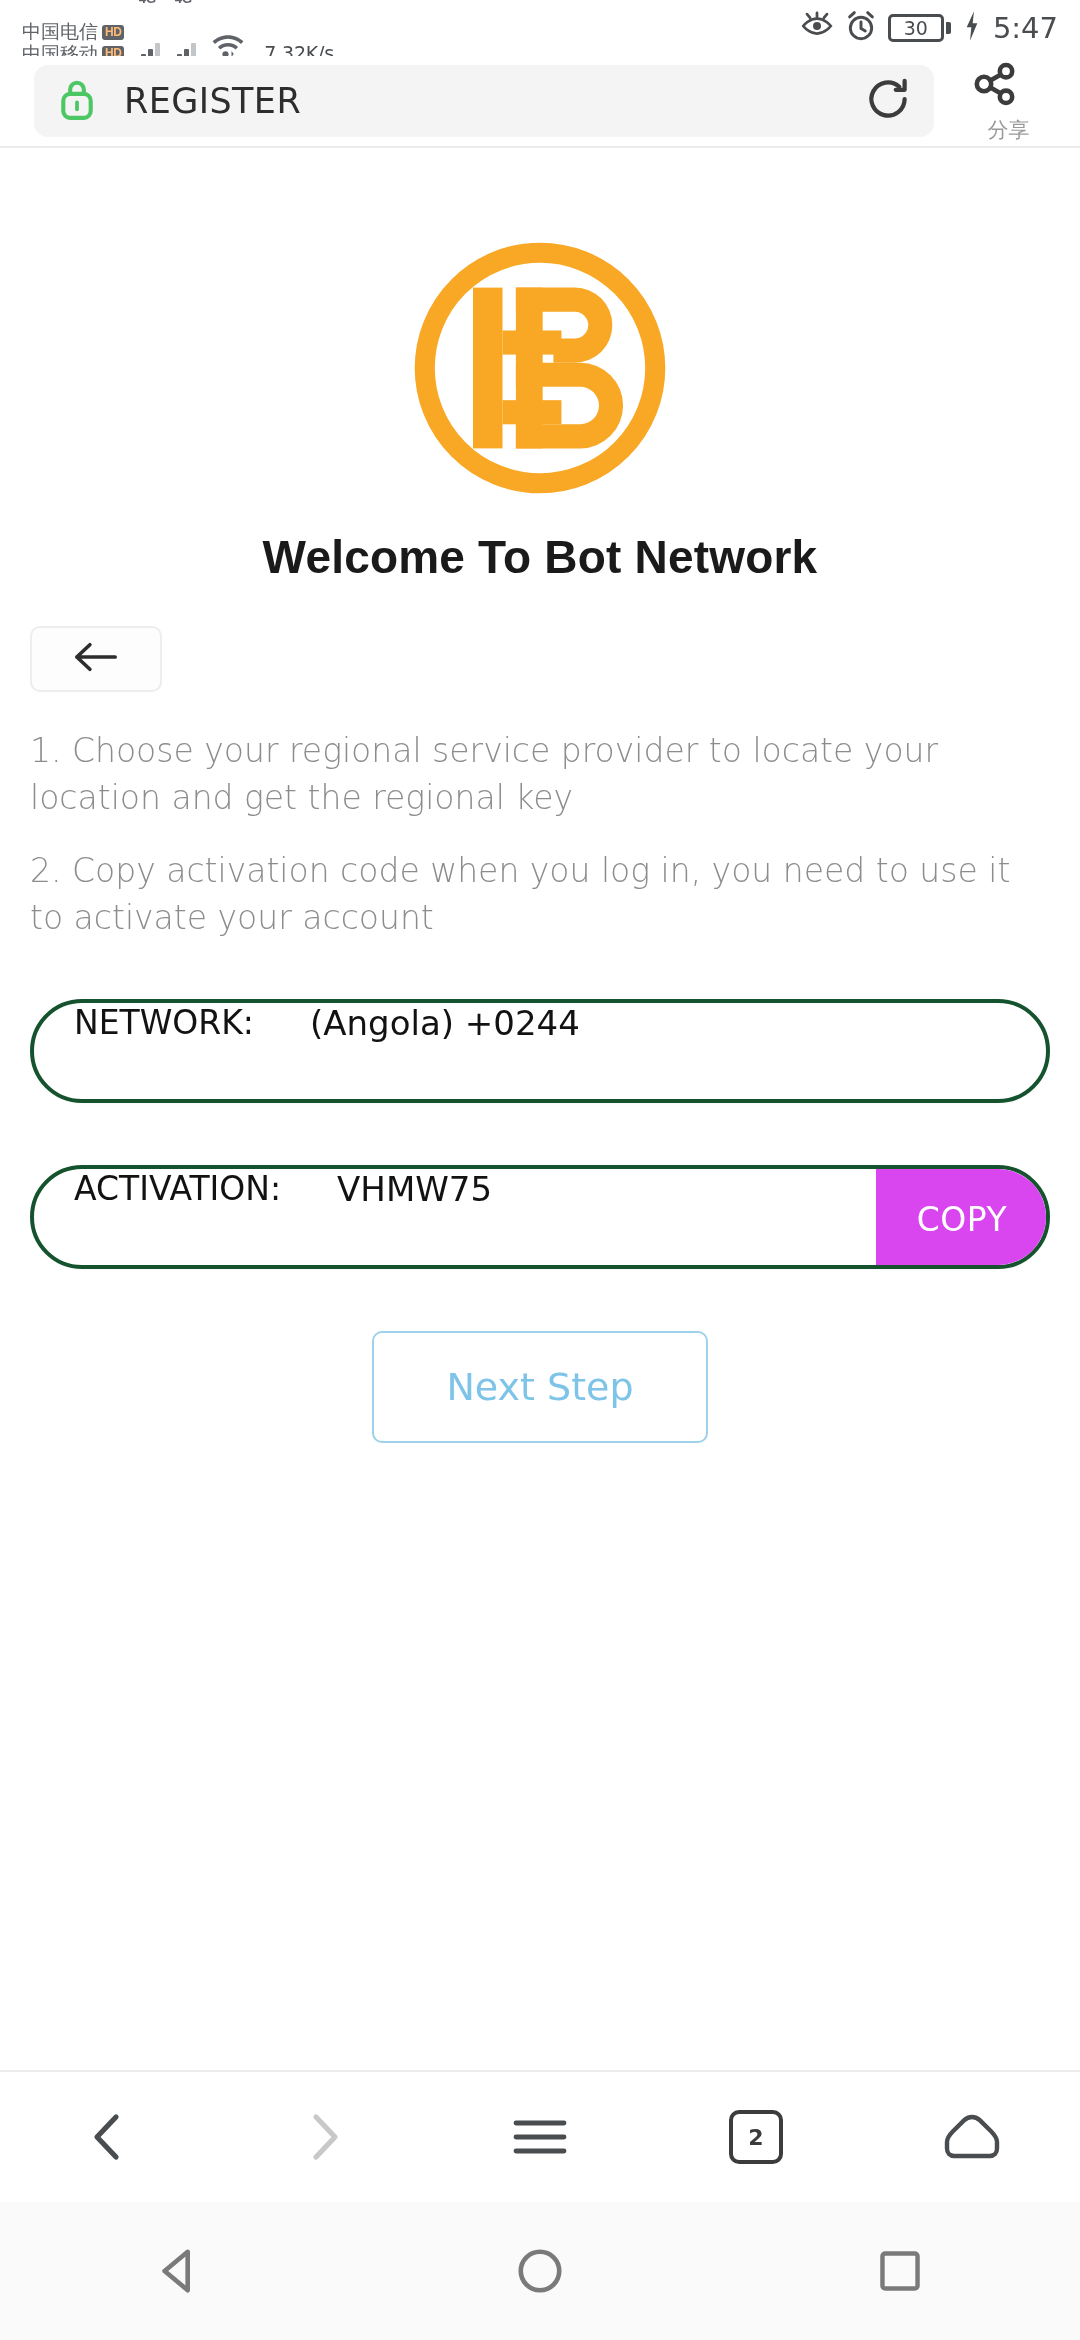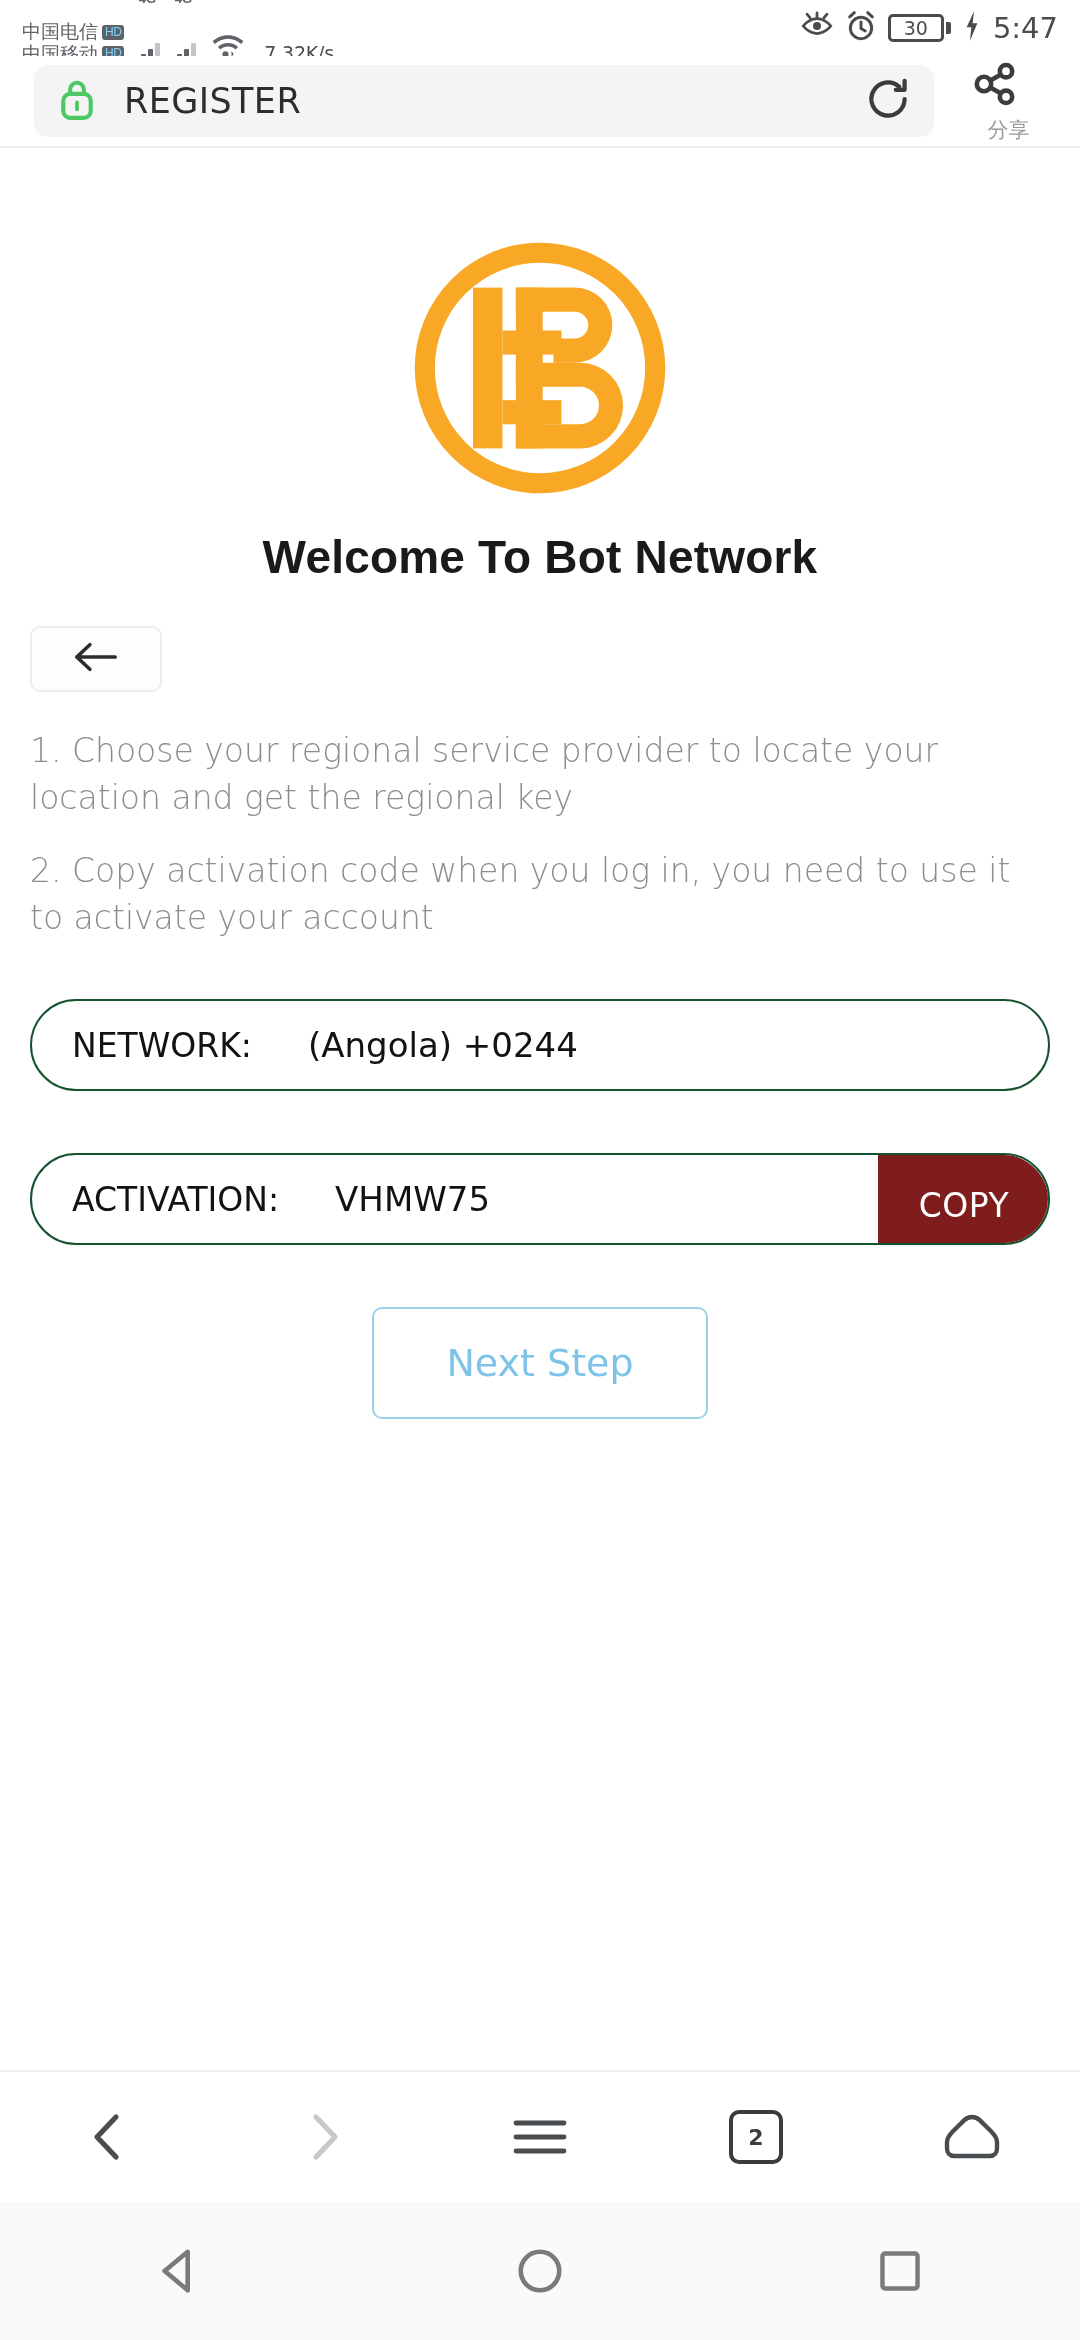--- a/index.html
+++ b/index.html
@@ -22,7 +22,7 @@
   .carrier-row{ display:flex; align-items:center; gap:4px; }
   .carrier-name{ font-size:19px; color:#5f6368; font-family:"DejaVu Sans", sans-serif; }
   .hd-badge{
-    font-size:12px; font-weight:normal; color:#7dd3fc; background:#5f6368;
+    font-size:12px; font-weight:bold; color:#fdba74; background:#5f6368;
     border-radius:3px; padding:0px 3px; letter-spacing:-0.5px; line-height:1.25;
   }
   .sig-group{ display:flex; flex-direction:column; align-items:center; justify-content:flex-end; margin-left:2px;gap:36px; }

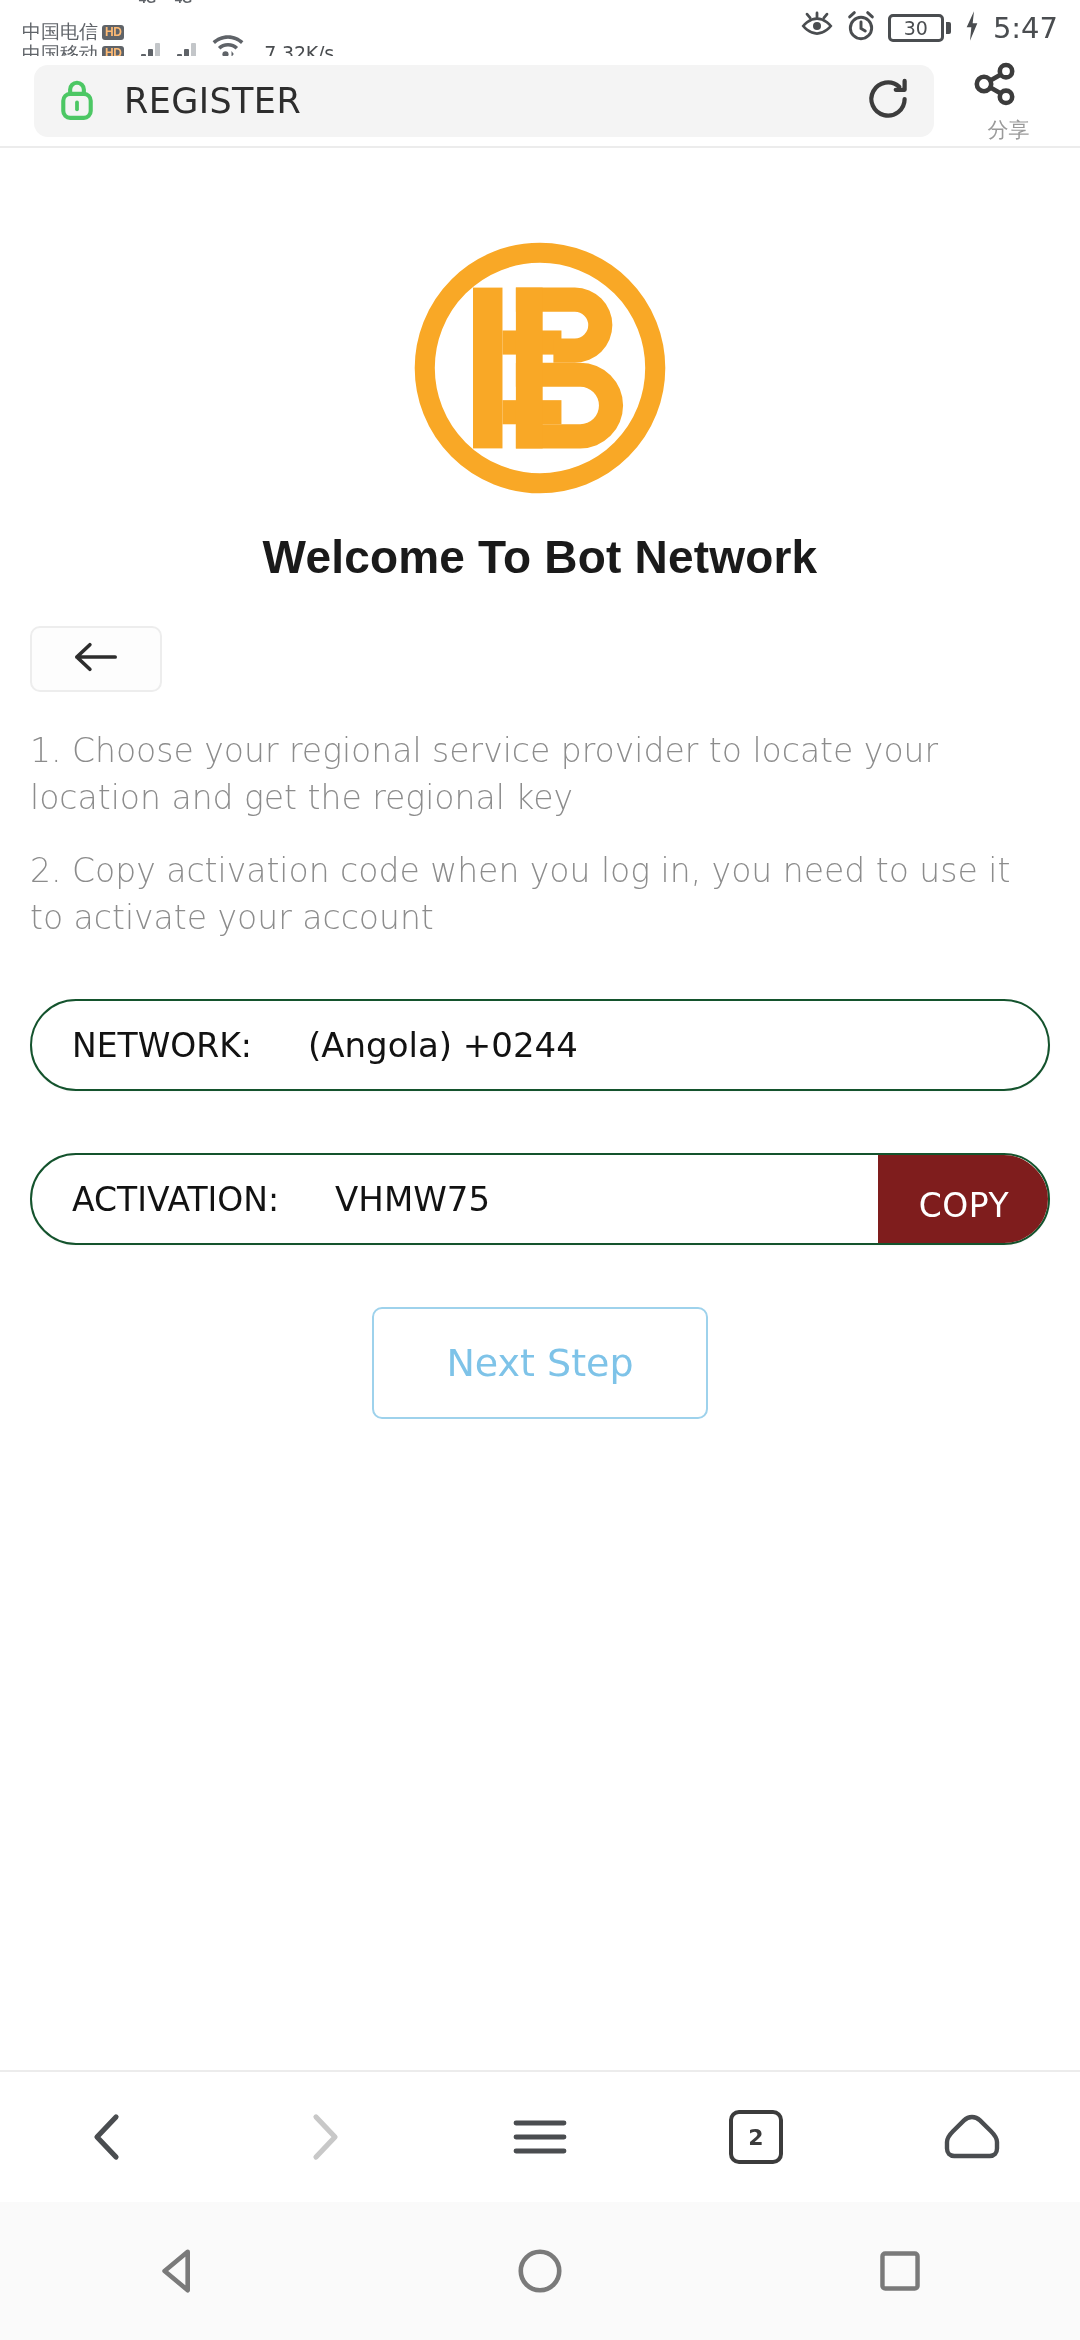--- a/index.html
+++ b/index.html
@@ -81,8 +81,8 @@
     font-family:"DejaVu Sans", sans-serif; font-weight:300;
   }
   .field{
-    margin:0 30px; height:92px; border:2px solid #14532d; border-radius:52px;
-    background:#ffffff; display:flex; align-items:center; position:relative;
+    margin:0 30px; height:104px; border:4px solid #14532d; border-radius:52px;
+    background:#ffffff; display:flex; position:relative;
     box-shadow:0 1px 2px rgba(0,0,0,0.03);
   }
   .field-label{ font-size:33px; color:#121212; margin-left:40px; font-family:"DejaVu Sans", sans-serif; }

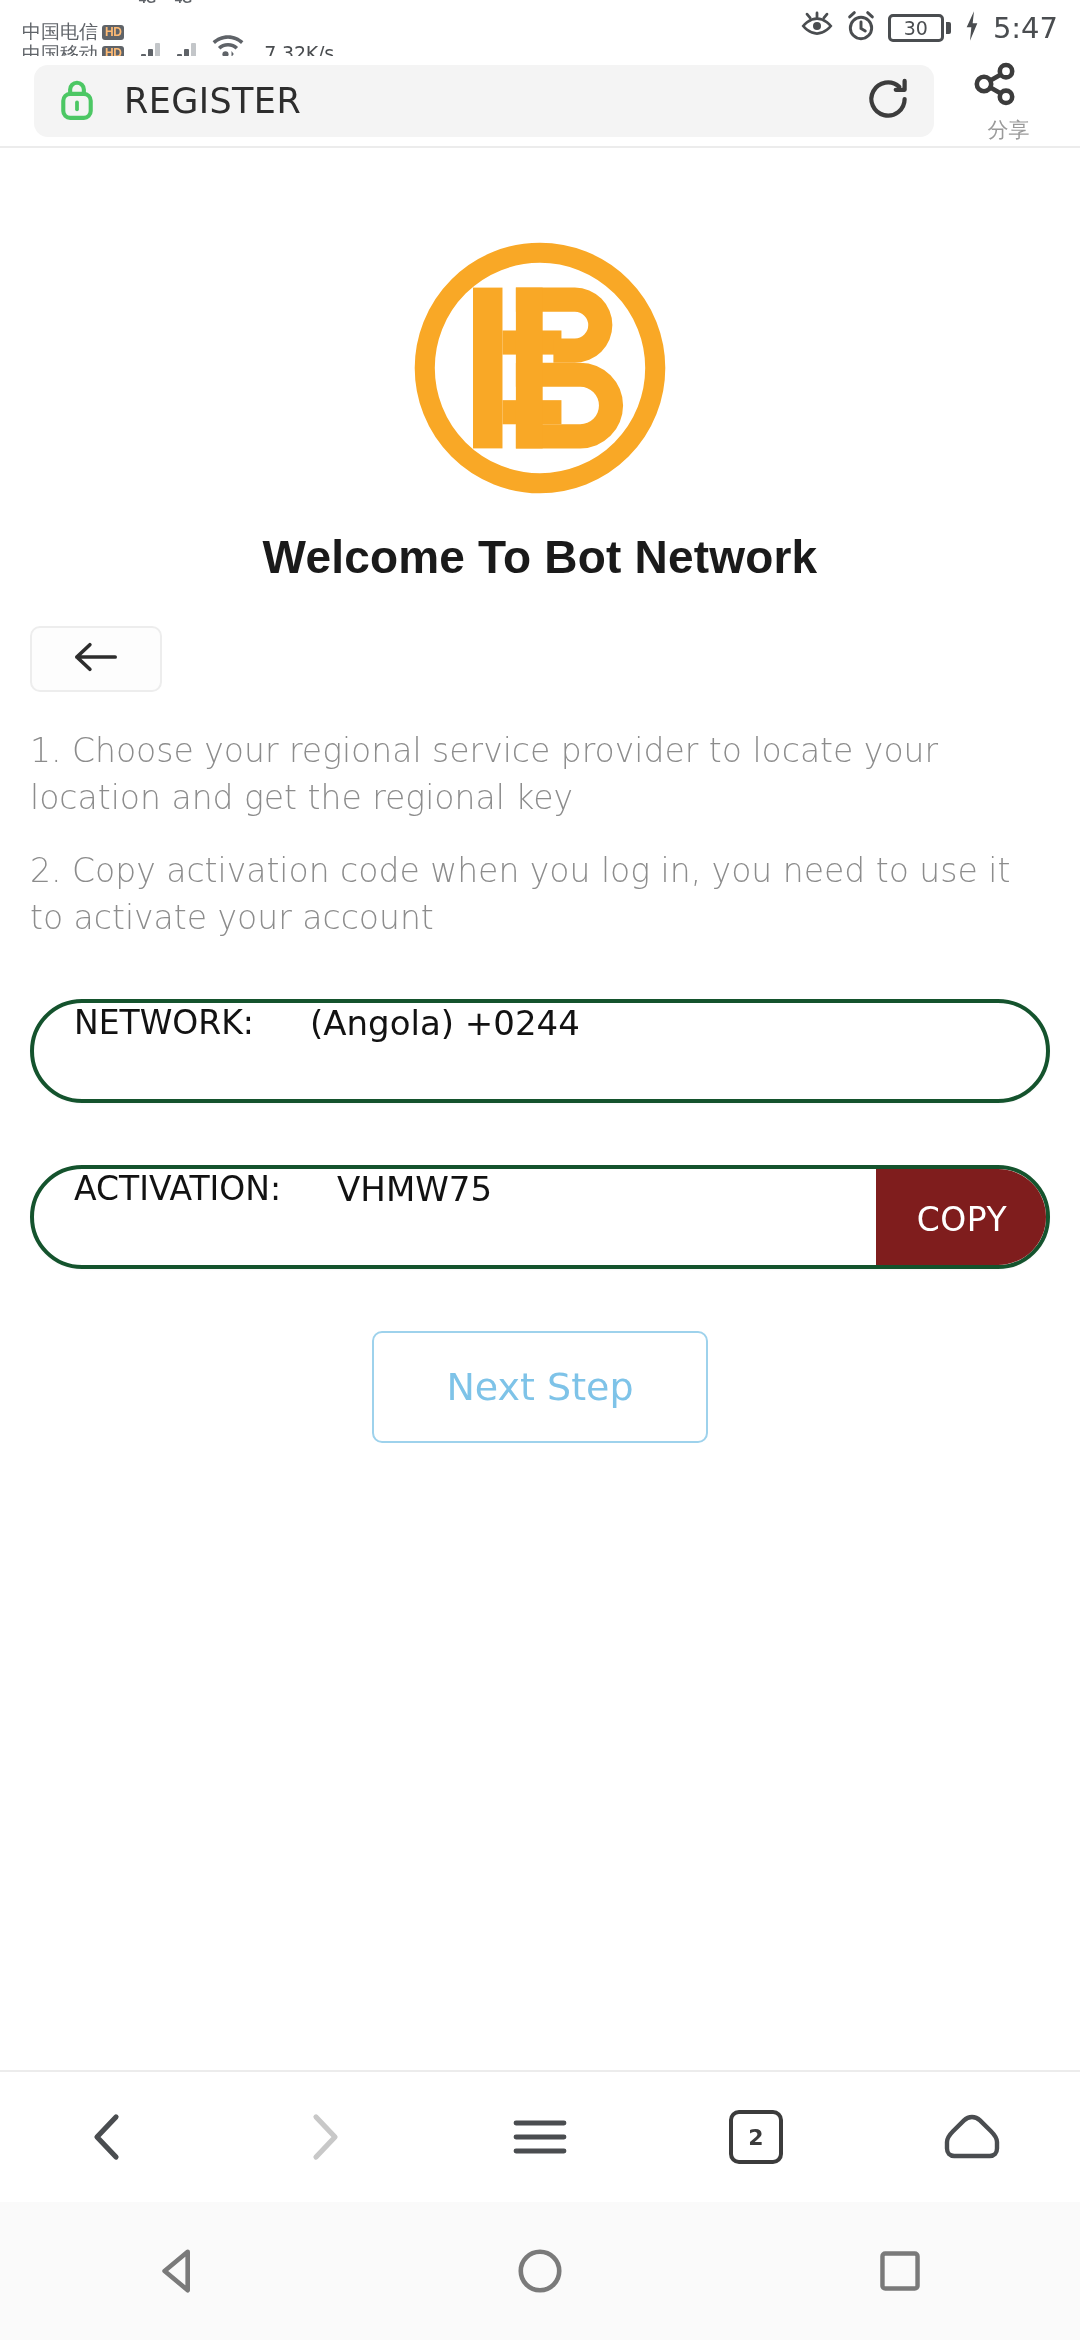--- a/index.html
+++ b/index.html
@@ -91,7 +91,7 @@
   .field-act{ margin-top:62px; overflow:hidden; }
   .copy-btn{
     position:absolute; right:-2px; top:-2px; height:104px; width:172px;
-    background:#7f1d1d; border-radius:0 52px 52px 0;
+    background:#d946ef; border-radius:0 52px 52px 0;
     display:flex; align-items:center; justify-content:center;
   }
   .copy-label{ font-size:33px; color:#ffffff; letter-spacing:0.5px; font-family:"DejaVu Sans", sans-serif; }

